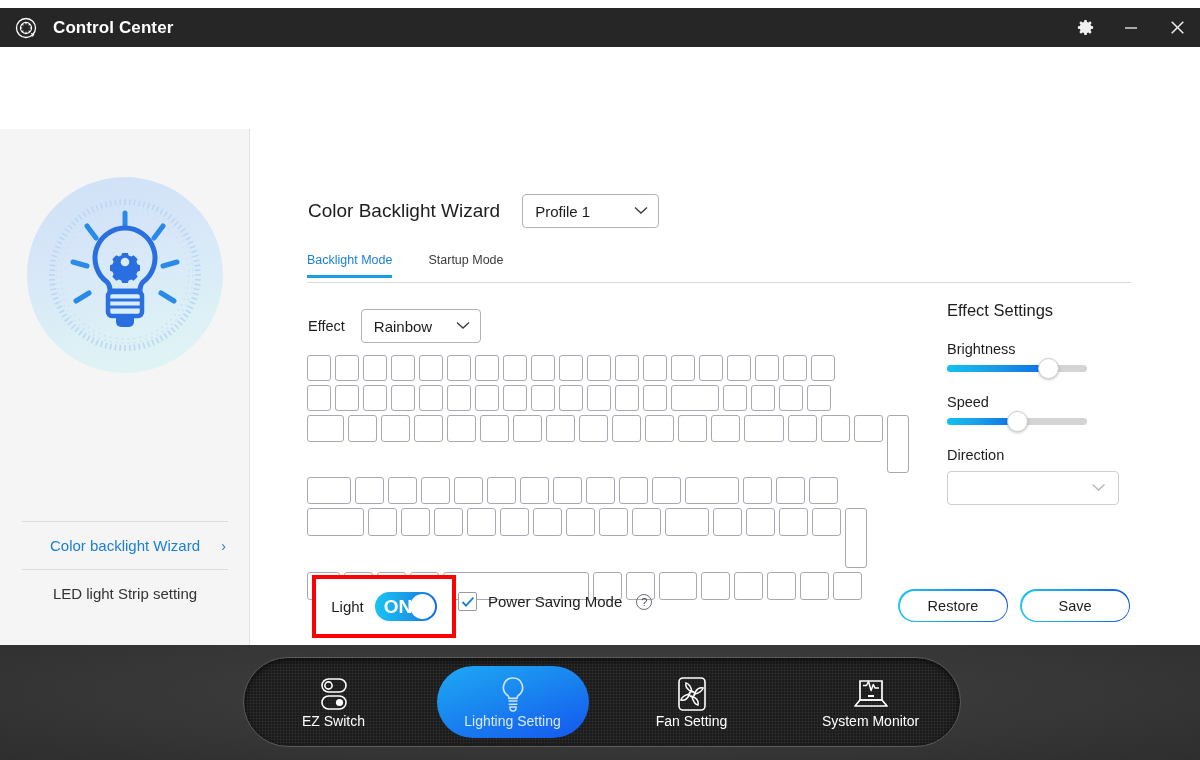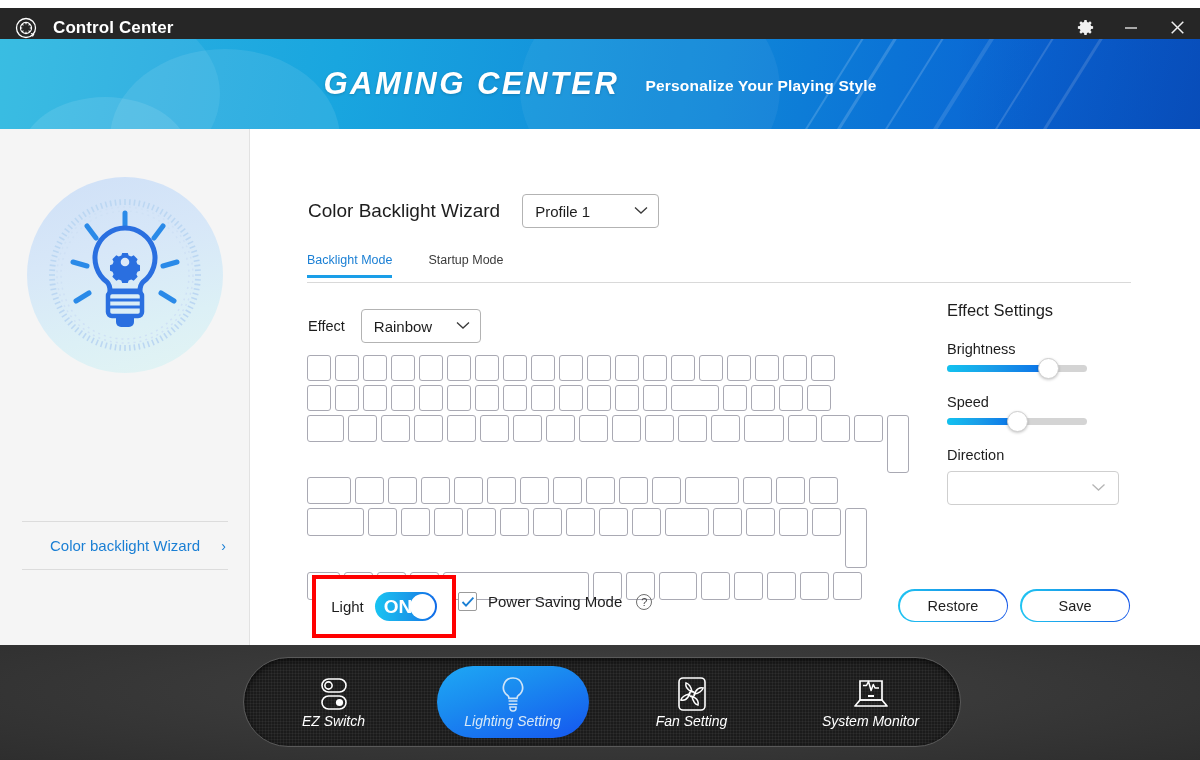--- a/index.html
+++ b/index.html
@@ -308,23 +308,6 @@
     </div>
   </div>
 
-  <div class="banner">
-    <div class="blob b1"></div>
-    <div class="blob b2"></div>
-    <div class="blob b3"></div>
-    <div class="blob b4"></div>
-    <div class="streak sk1"></div>
-    <div class="streak sk2"></div>
-    <div class="streak sk3"></div>
-    <div class="streak sk4"></div>
-    <div class="streak sk5"></div>
-    <div class="streak sk6"></div>
-    <div class="dark-wedge"></div>
-    <div class="banner-text">
-      <div class="gaming-center">GAMING CENTER</div>
-      <div class="tagline">Personalize Your Playing Style</div>
-    </div>
-  </div>
 
   <div class="sidebar">
     <div class="bulb-circle">

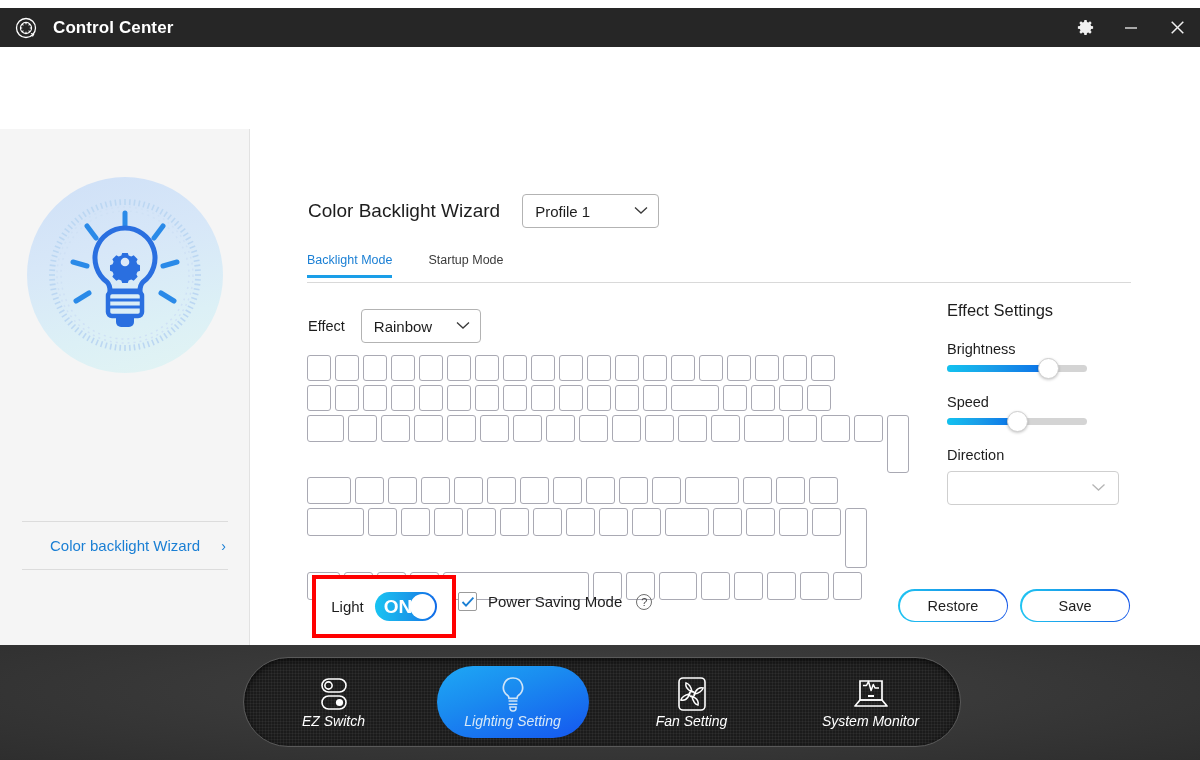--- a/index.html
+++ b/index.html
@@ -442,6 +442,9 @@
       <span class="chev">›</span>
     </div>
     <div class="side-div d2"></div>
+    <div class="side-item second">
+      <span>LED light Strip setting</span>
+    </div>
   </div>
 
   <div class="main">

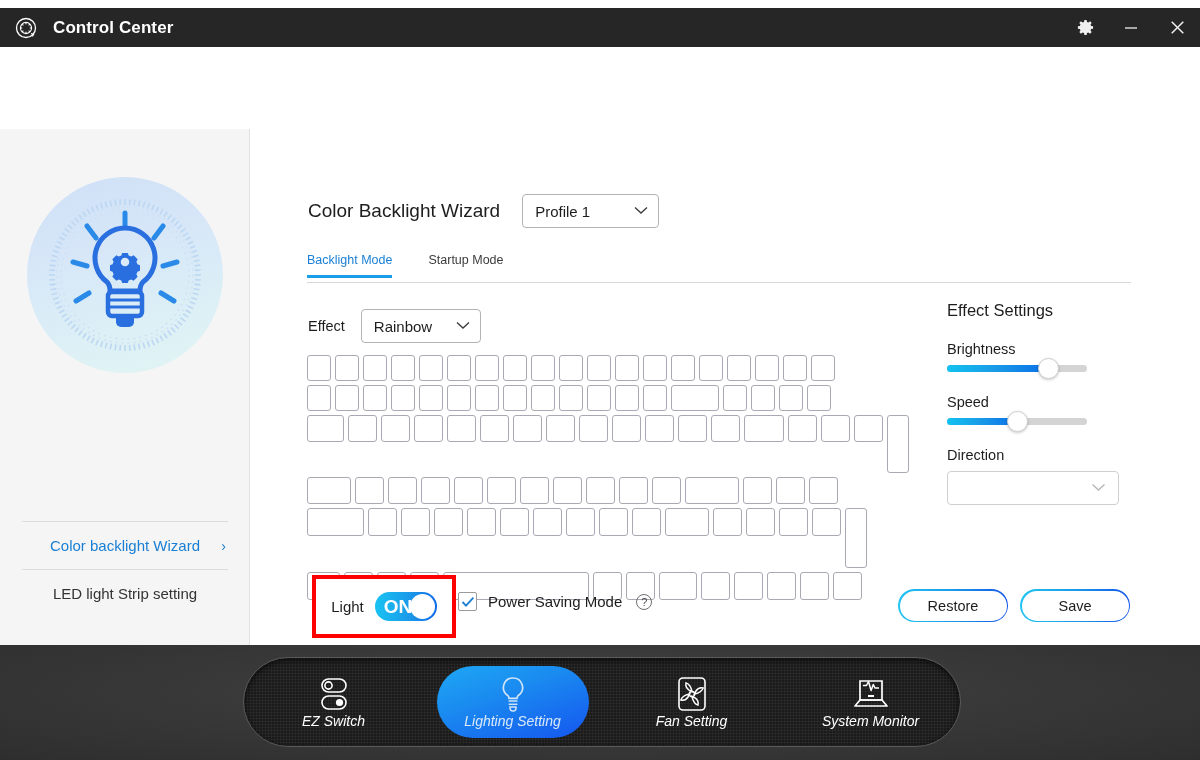--- a/index.html
+++ b/index.html
@@ -248,7 +248,6 @@
   .nav-item {
     width: 152px; height: 72px; border-radius: 36px;
     display: flex; flex-direction: column; align-items: center; justify-content: center;
-    font-style: italic;
   }
   .nav-item.active {
     background: linear-gradient(160deg, #1ea8f5 0%, #1a8cf0 38%, #1556ef 100%);

